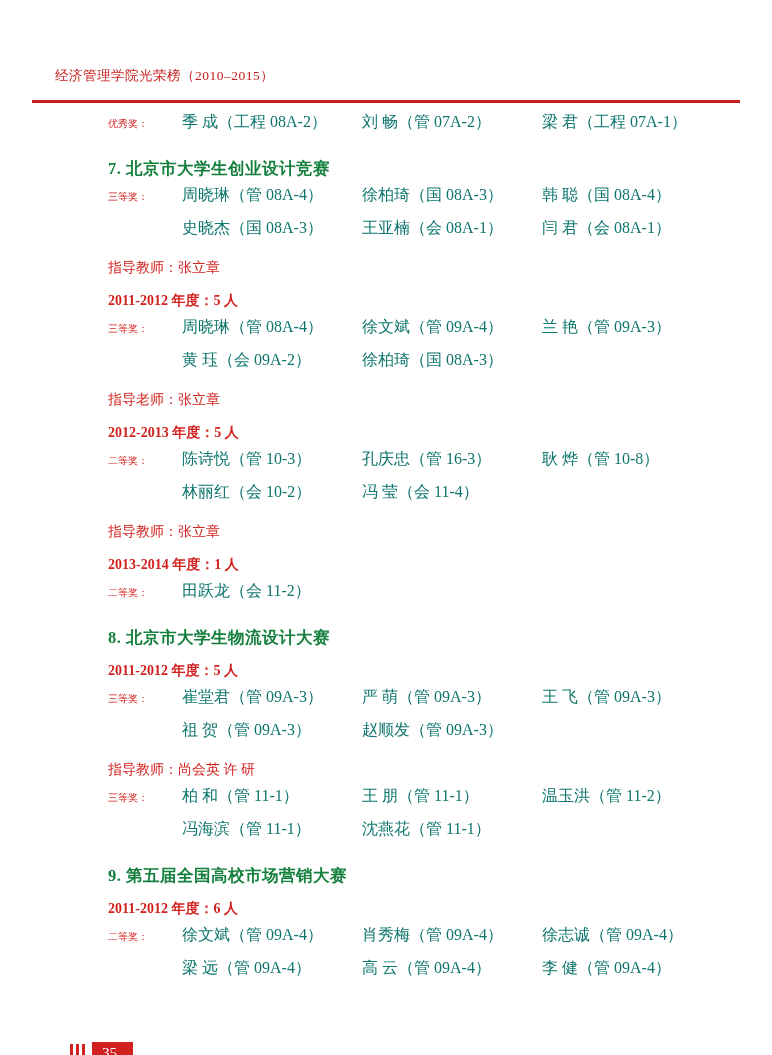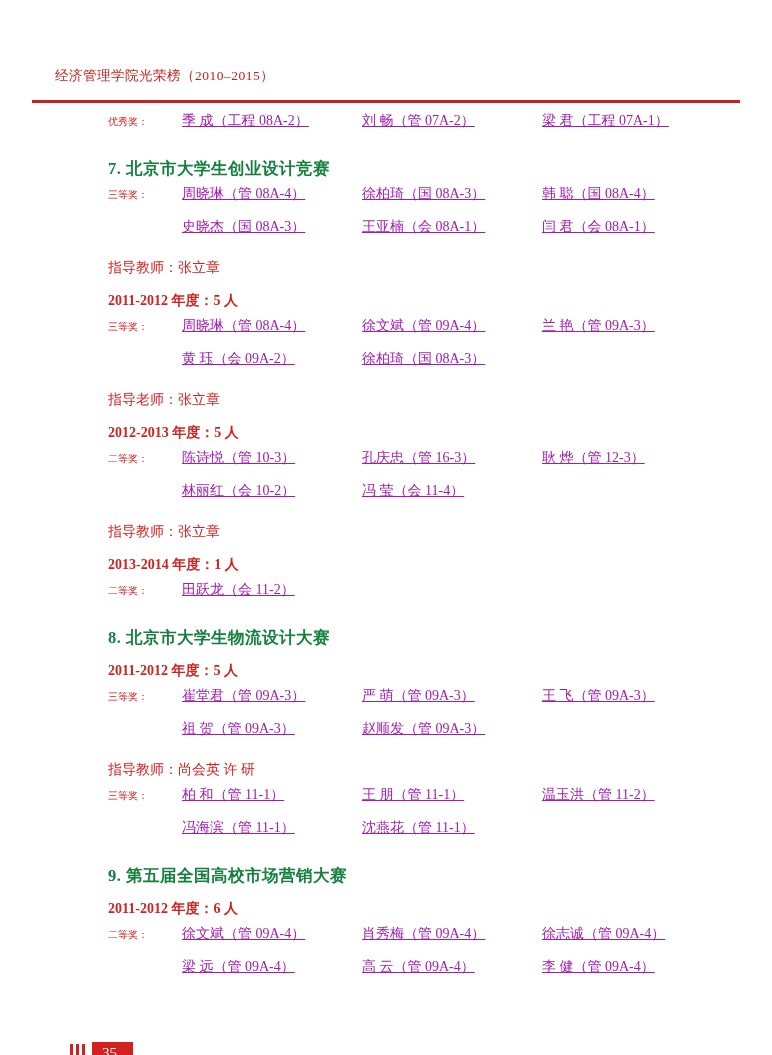--- a/index.html
+++ b/index.html
@@ -67,11 +67,10 @@
     flex: 0 0 46px;
   }
   .cell {
-    font-size: 14px;
-    color: #a21caf;
+    font-size: 16px;
+    color: #0f766e;
     white-space: nowrap;
     flex: 0 0 auto;
-    text-decoration: underline;
   }
   .c1 { width: 180px; }
   .c2 { width: 180px; }

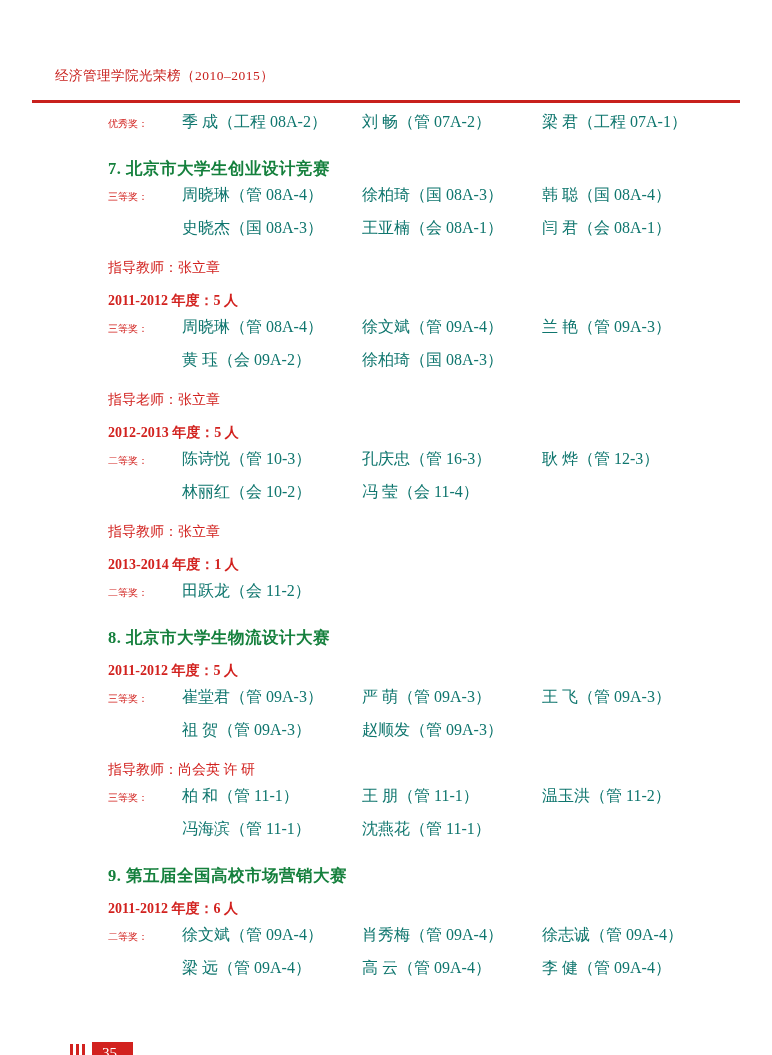--- a/index.html
+++ b/index.html
@@ -172,7 +172,7 @@
         <div class="label">二等奖：</div>
         <div class="cell c1">陈诗悦（管 10-3）</div>
         <div class="cell c2">孔庆忠（管 16-3）</div>
-        <div class="cell c3">耿  烨（管 12-3）</div>
+        <div class="cell c3">耿  烨（管 10-8）</div>
       </div>
       <div class="row">
         <div class="label indent"></div>

